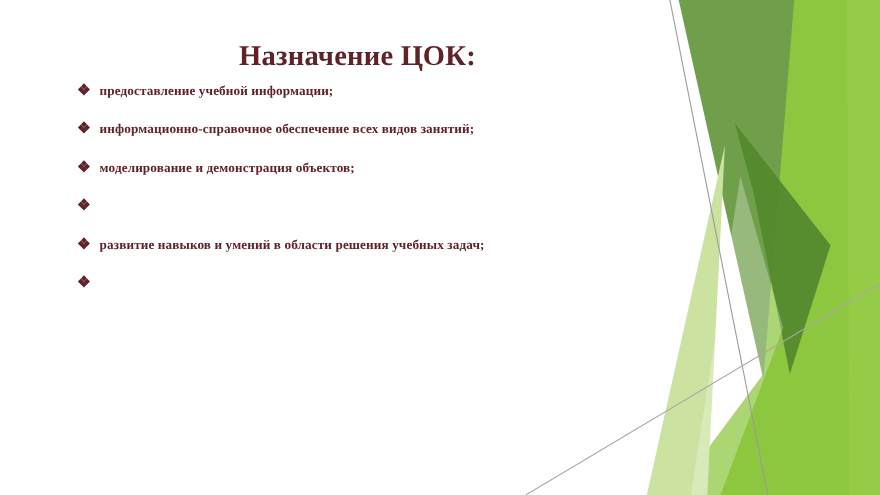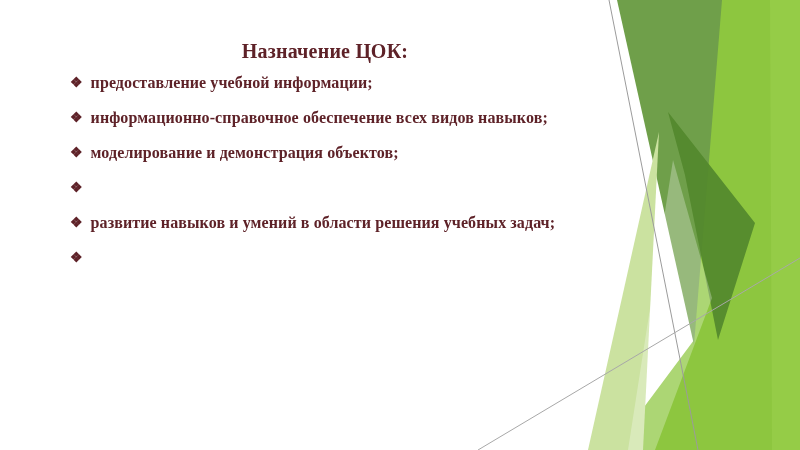--- a/index.html
+++ b/index.html
@@ -18,7 +18,7 @@
     position:absolute;
     left:60px;top:38px;width:530px;
     text-align:center;
-    font-size:20px;
+    font-size:26px;
     font-weight:bold;
     color:#5E2228;
     line-height:26px;

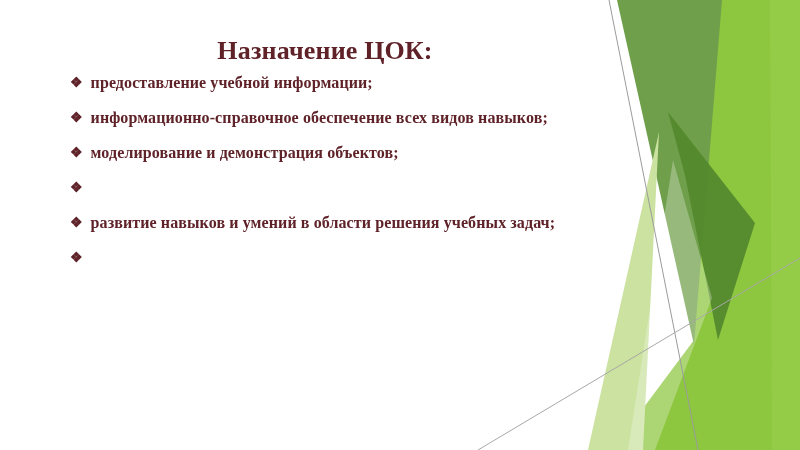--- a/index.html
+++ b/index.html
@@ -44,7 +44,7 @@
     line-height:1;
   }
   .bullet-text{
-    font-size:16px;
+    font-size:12px;
     white-space:nowrap;
     letter-spacing:0.1px;
   }

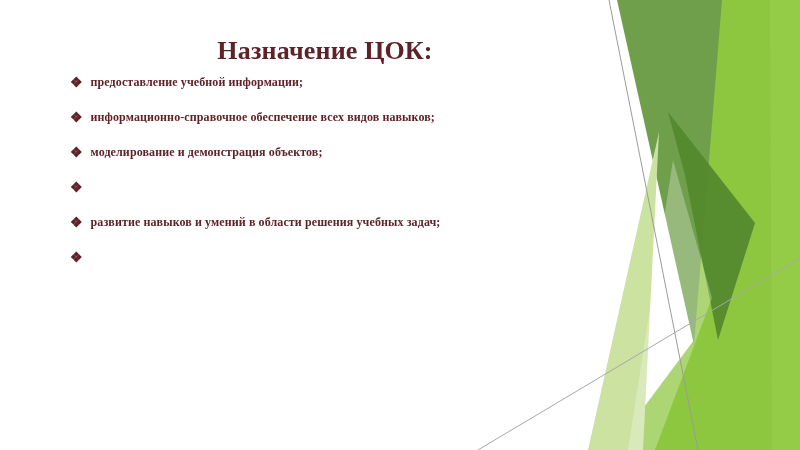--- a/index.html
+++ b/index.html
@@ -76,7 +76,7 @@
 
       <li>
         <span class="bullet-glyph">❖</span>
-        <span class="bullet-text">информационно-справочное обеспечение всех видов навыков;</span>
+        <span class="bullet-text">информационно-справочное обеспечение всех видов занятий;</span>
       </li>
 
       <li>

